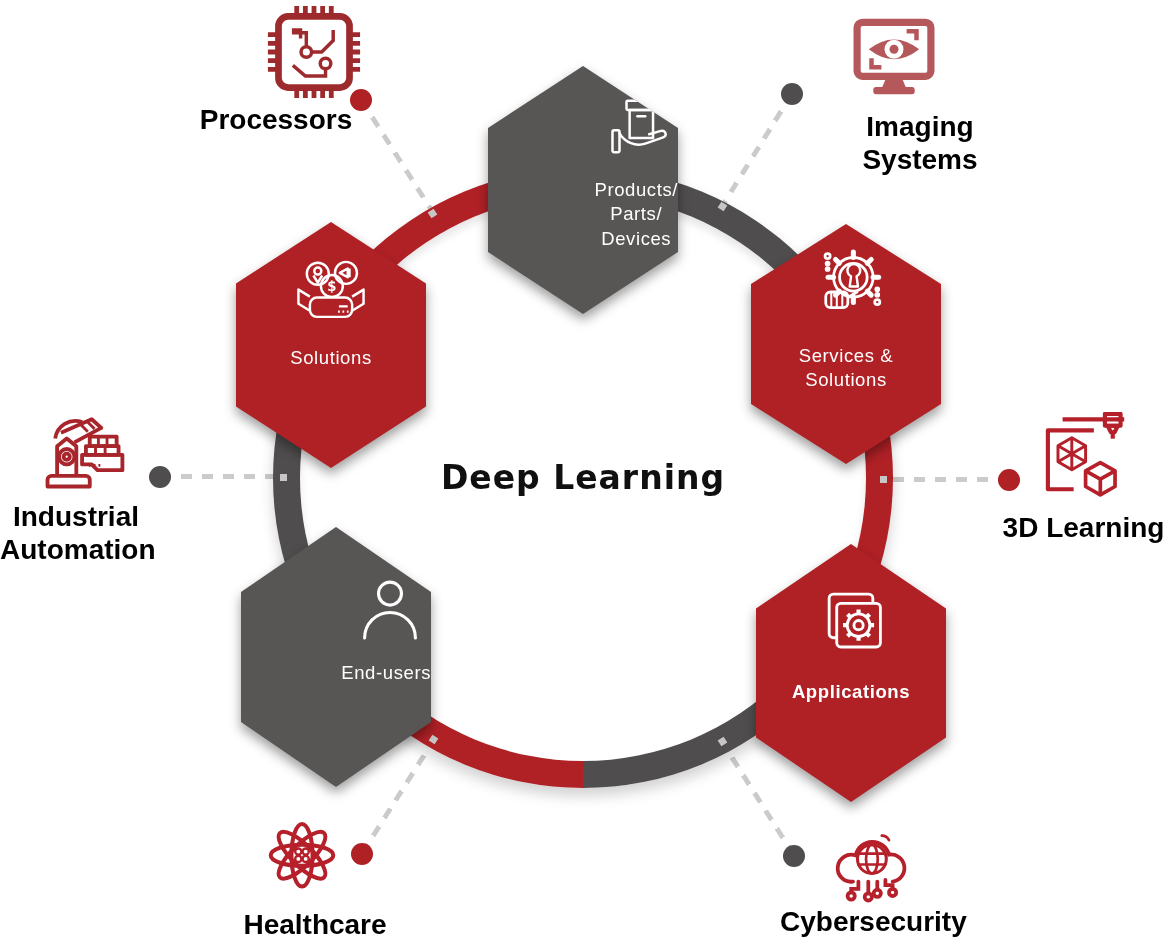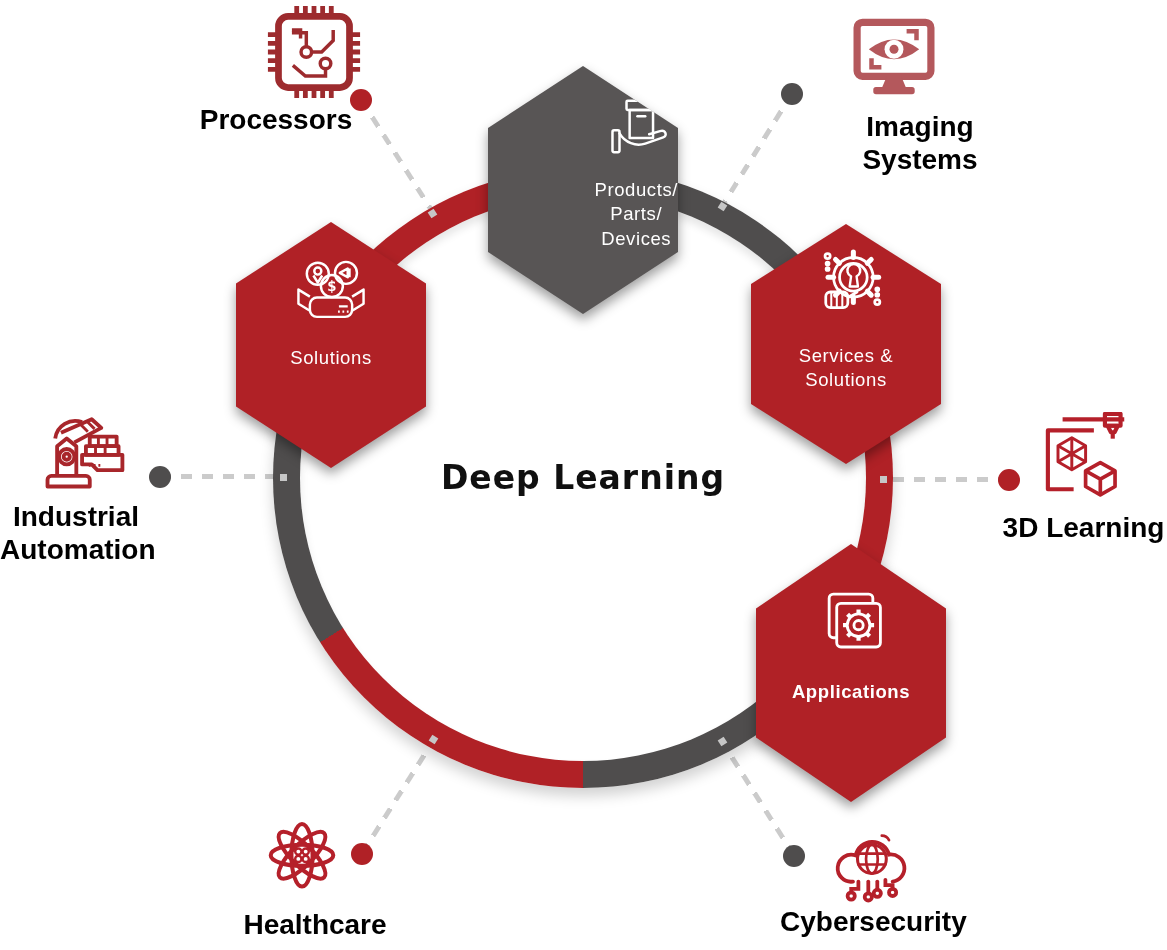--- a/index.html
+++ b/index.html
@@ -235,6 +235,15 @@
     </div>
   </div>
 
+  <div class="hex-wrap" style="left:241px;top:527px;">
+    <div class="hex gray" style="padding-top:42px;">
+      <svg class="hexicon" style="width:82px;height:82px;" viewBox="0 0 100 100" fill="none" stroke="#fff" stroke-width="3.8" stroke-linecap="round">
+        <circle cx="50" cy="30" r="14"></circle>
+        <path d="M19 84 a31 31 0 0 1 62 0"></path>
+      </svg>
+      <div class="hexlabel" style="margin-top:10px;">End-users</div>
+    </div>
+  </div>
 
   <div class="hex-wrap" style="left:236px;top:222px;">
     <div class="hex red" style="padding-top:28px;">

